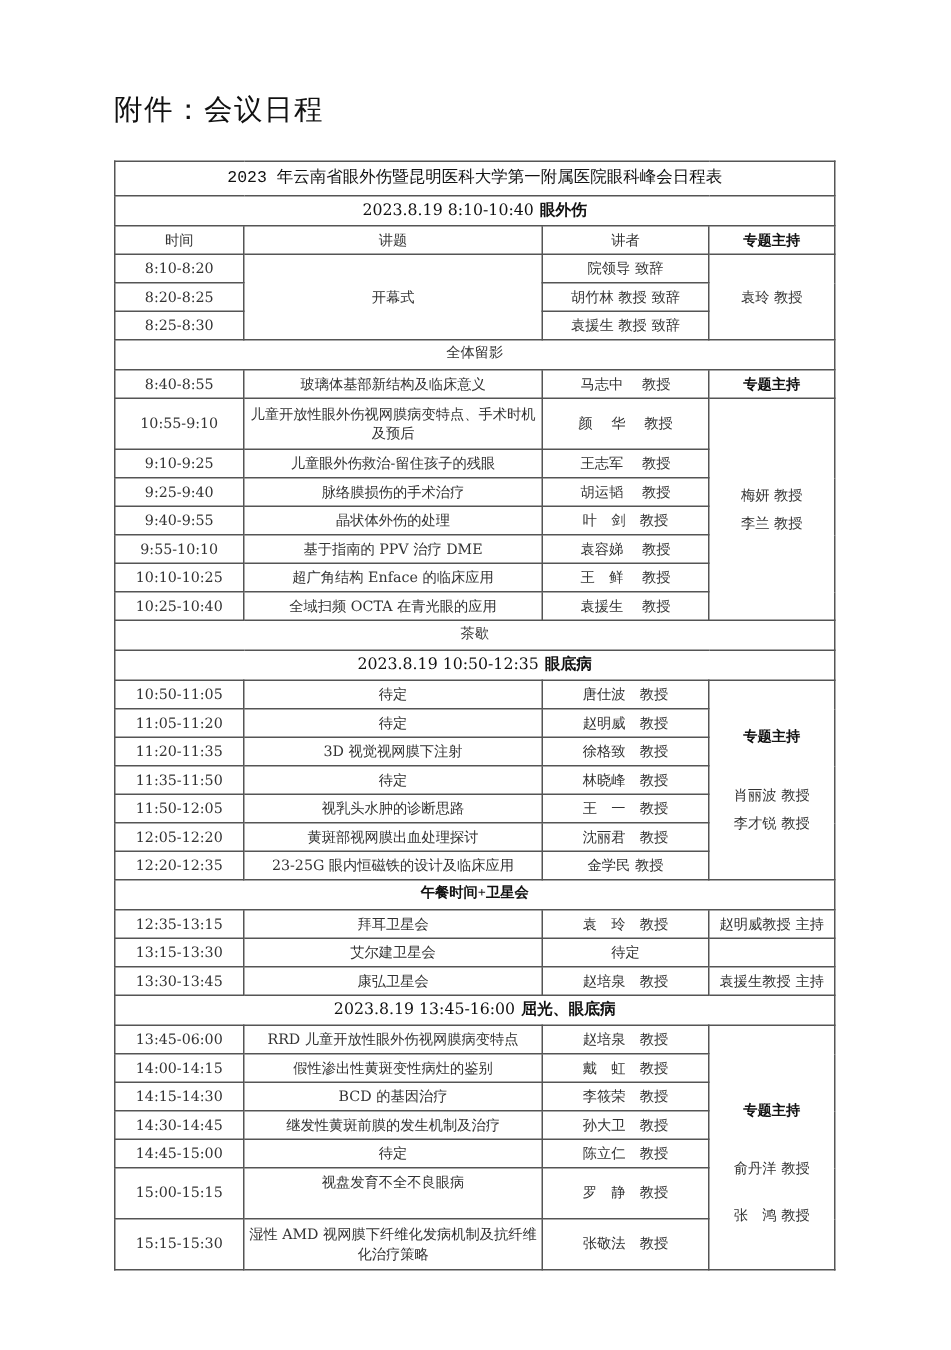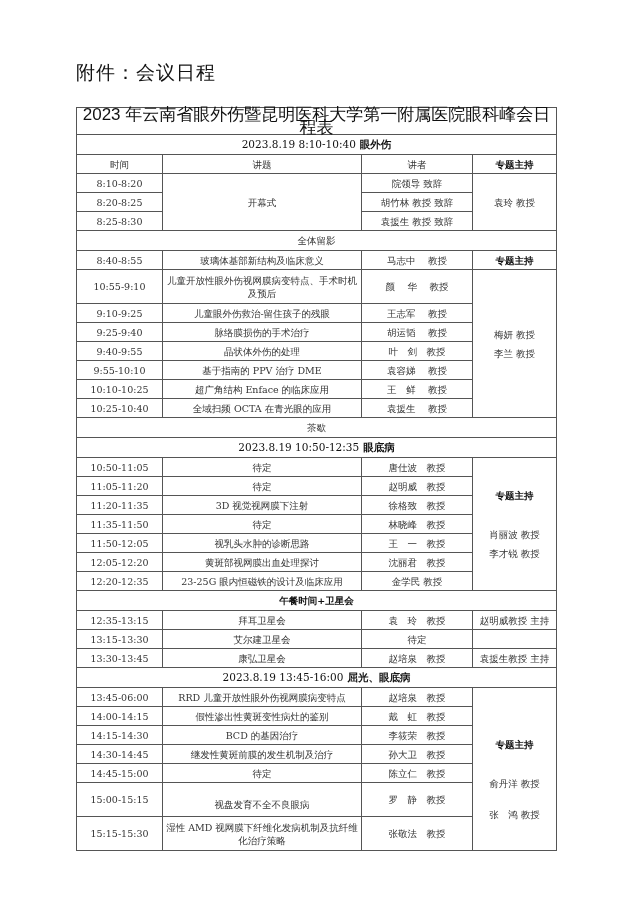--- a/index.html
+++ b/index.html
@@ -11,8 +11,8 @@
                    border-collapse: collapse; table-layout: fixed; font-size: 9.5px; }
   table.schedule td { border: 1px solid #555; text-align: center; vertical-align: middle;
                       padding: 0 3px; height: 18px; line-height: 13px; color: #333; }
-  .title-cell { height: 22px !important; font-family: Liberation Sans, sans-serif;
-                font-size: 17px; color: #111 !important; }
+  .title-cell { height: 22px !important; font-family: Liberation Mono, monospace;
+                font-size: 11px; color: #111 !important; }
   .section-cell { height: 19px !important; font-size: 10.5px; color: #111 !important; }
   .section-cell .cat { font-family: Liberation Mono, monospace; font-weight: bold; margin-left: 4px; }
   .bold-cell { font-family: "DejaVu Sans", "Liberation Sans", sans-serif; font-weight: bold; color: #111 !important; }

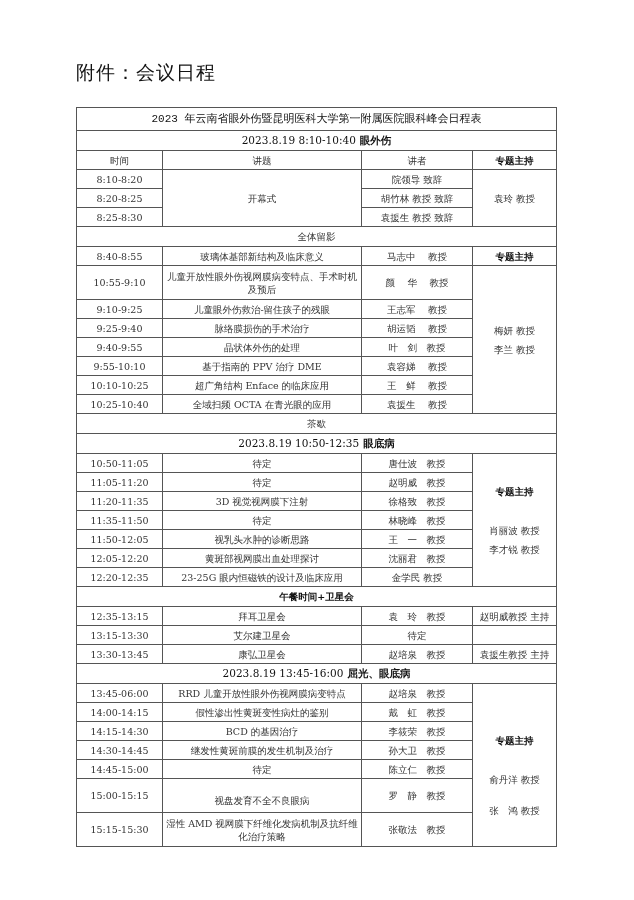--- a/index.html
+++ b/index.html
@@ -16,7 +16,7 @@
   .section-cell { height: 19px !important; font-size: 10.5px; color: #111 !important; }
   .section-cell .cat { font-family: Liberation Mono, monospace; font-weight: bold; margin-left: 4px; }
   .bold-cell { font-family: "DejaVu Sans", "Liberation Sans", sans-serif; font-weight: bold; color: #111 !important; }
-  .break-cell { height: 19px !important; }
+  .break-cell { height: 19px !important; font-family: Liberation Serif, serif; }
   .tall { height: 33px !important; }
   .host-block div { margin: 6px 0; }
   .host-block .host-title { font-family: "DejaVu Sans", "Liberation Sans", sans-serif; font-weight: bold; color: #111; }

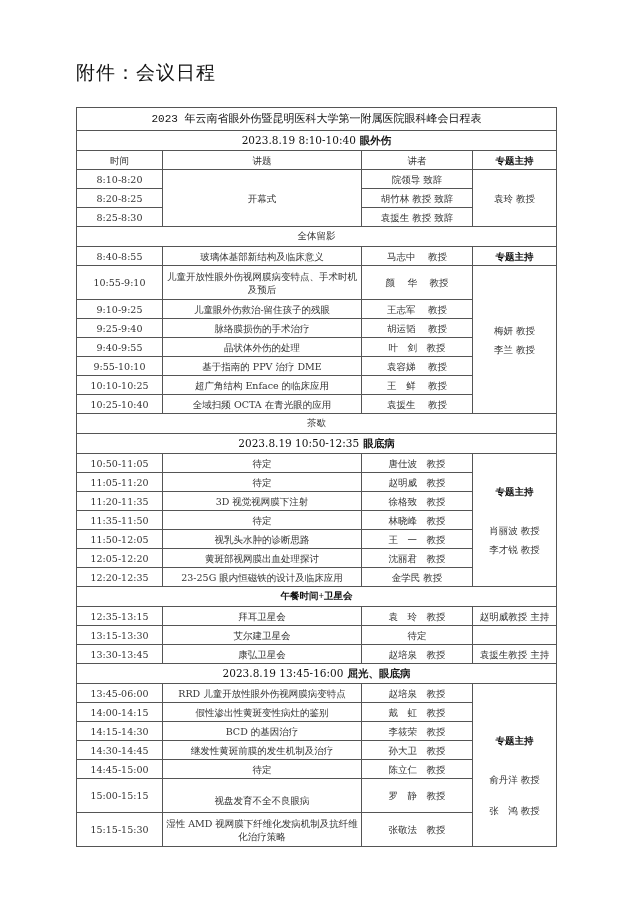--- a/index.html
+++ b/index.html
@@ -225,7 +225,7 @@
     </tr>
     <tr>
       <td style="height:33px">15:00-15:15</td>
-      <td style="vertical-align:top; padding-top:15px">视盘发育不全不良眼病</td>
+      <td style="vertical-align:top; padding-top:3px">视盘发育不全不良眼病</td>
       <td>罗　静　教授</td>
     </tr>
     <tr>

